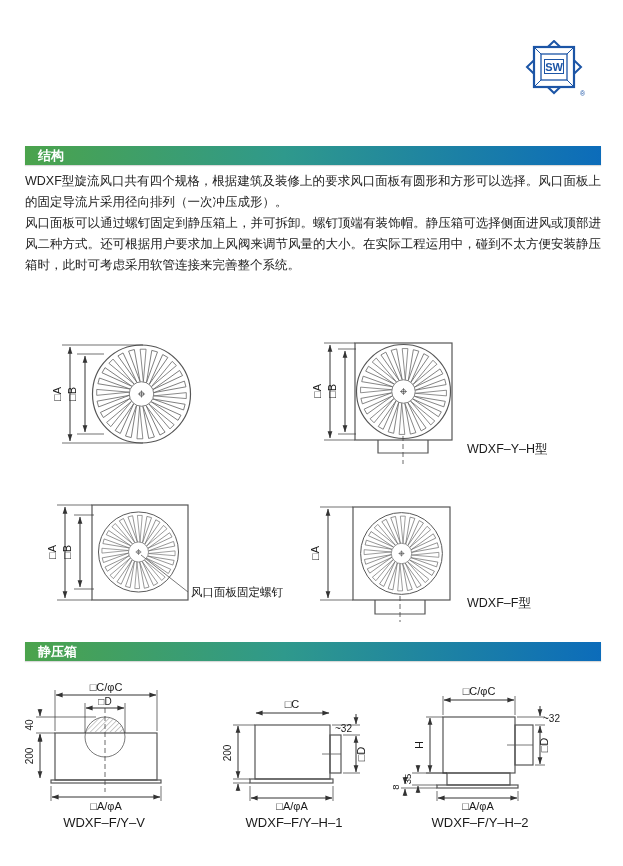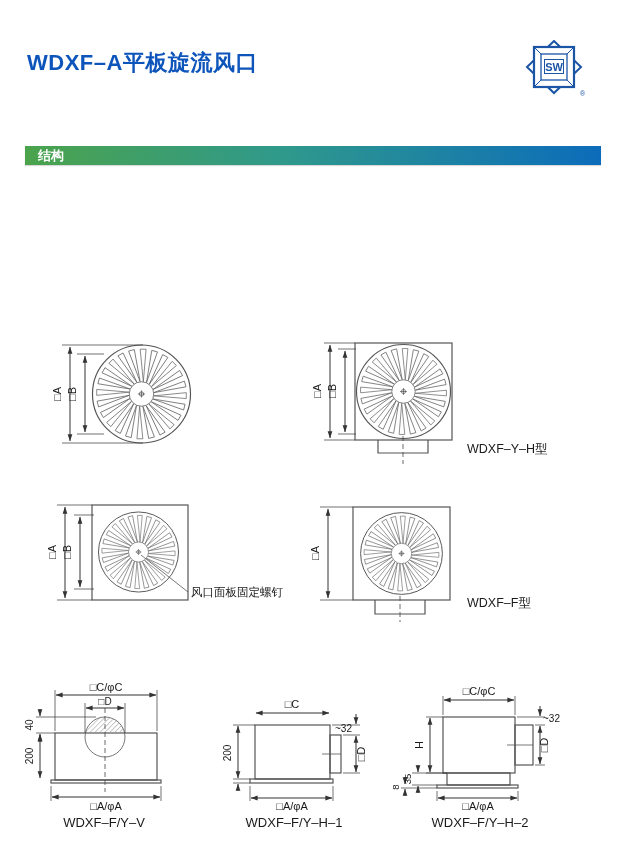--- a/index.html
+++ b/index.html
@@ -49,7 +49,6 @@
 
 <div class="page">
 
-  <div class="doc-title">WDXF–A平板旋流风口</div>
 
   <svg class="overlay" style="left:519px;top:40px" width="70" height="58" viewBox="0 0 70 58">
     <polygon class="logoB" points="35,1 62,27 35,53 8,27" stroke-width="2"></polygon>

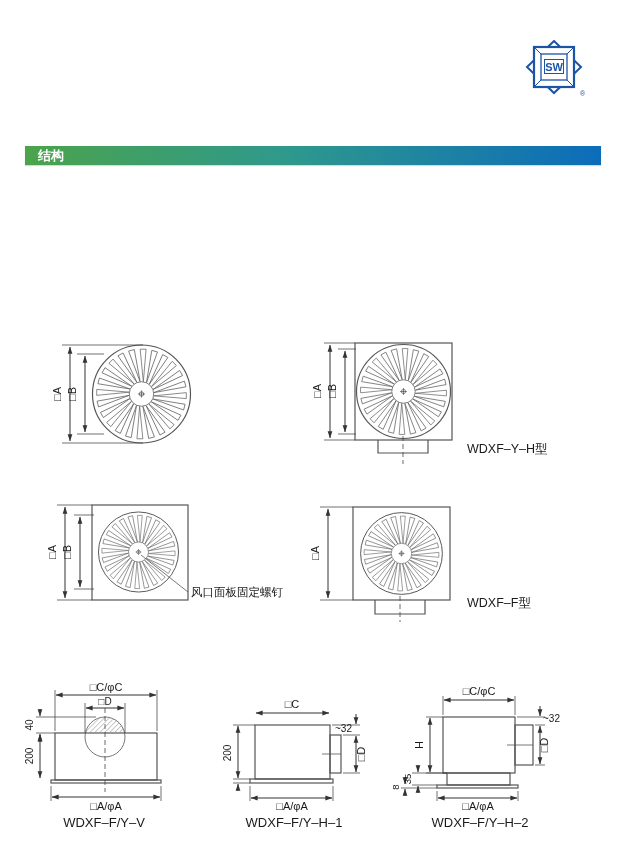--- a/index.html
+++ b/index.html
@@ -65,6 +65,10 @@
 
   <div class="bar bar1">结构</div>
 
+  <div class="bodytext">
+    <p>WDXF型旋流风口共有四个规格，根据建筑及装修上的要求风口面板有圆形和方形可以选择。风口面板上的固定导流片采用径向排列（一次冲压成形）。</p>
+    <p>风口面板可以通过螺钉固定到静压箱上，并可拆卸。螺钉顶端有装饰帽。静压箱可选择侧面进风或顶部进风二种方式。还可根据用户要求加上风阀来调节风量的大小。在实际工程运用中，碰到不太方便安装静压箱时，此时可考虑采用软管连接来完善整个系统。</p>
+  </div>
 
   <svg class="overlay" width="623" height="866" viewBox="0 0 623 866">
     <defs>

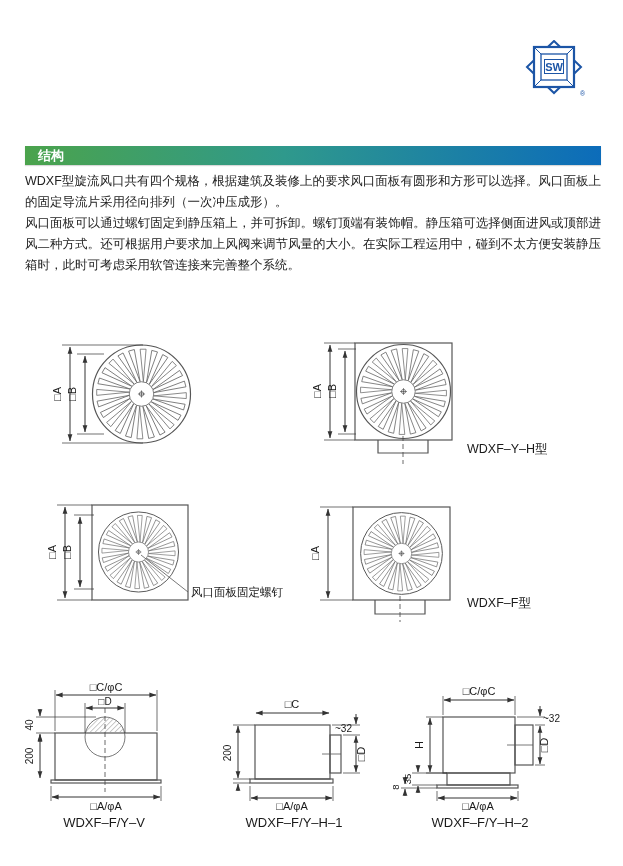--- a/index.html
+++ b/index.html
@@ -64,6 +64,7 @@
   </svg>
 
   <div class="bar bar1">结构</div>
+  <div class="bar bar3">静压箱</div>
 
   <div class="bodytext">
     <p>WDXF型旋流风口共有四个规格，根据建筑及装修上的要求风口面板有圆形和方形可以选择。风口面板上的固定导流片采用径向排列（一次冲压成形）。</p>

